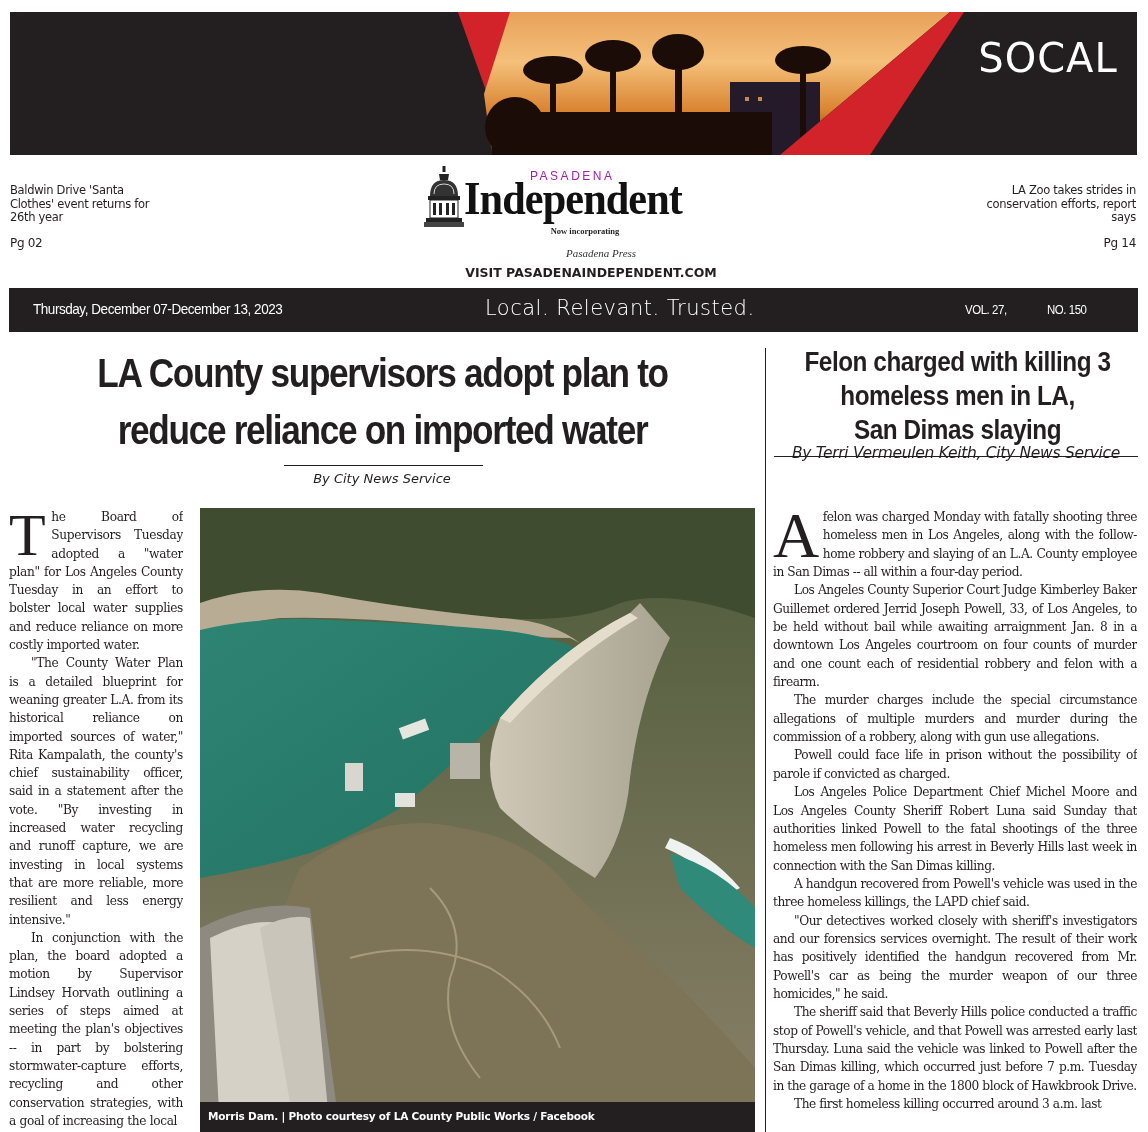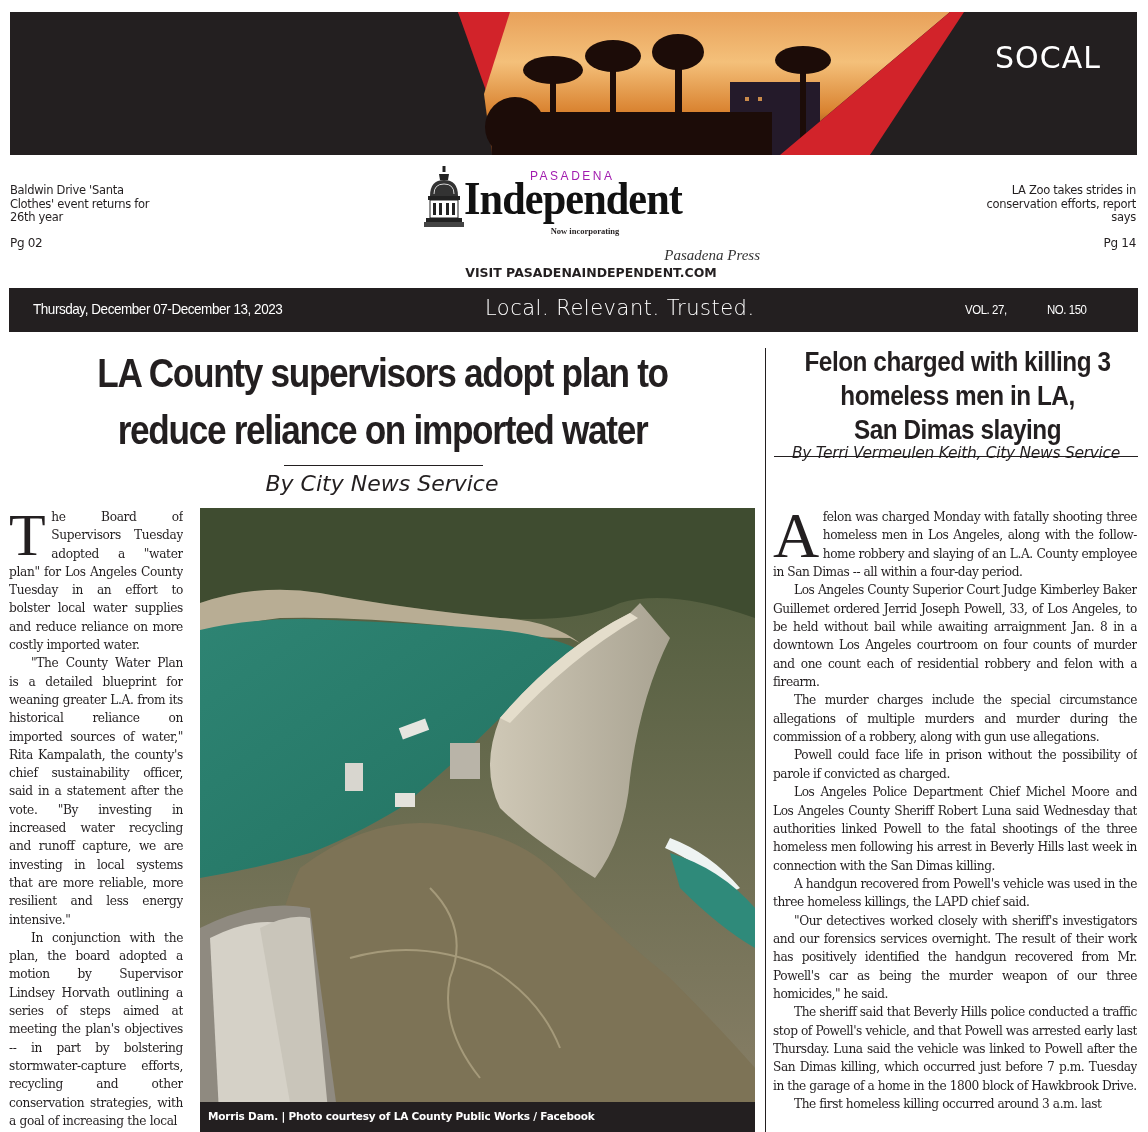--- a/index.html
+++ b/index.html
@@ -32,7 +32,7 @@
     border-radius: 50%; background: #e52b38;
   }
   .ad-logo .socal {
-    font-family: "DejaVu Sans", sans-serif; font-size: 30px; letter-spacing: 1px;
+    font-family: "DejaVu Sans", sans-serif; font-size: 40px; letter-spacing: 1px;
     line-height: 32px; margin-top: 2px;
   }
 

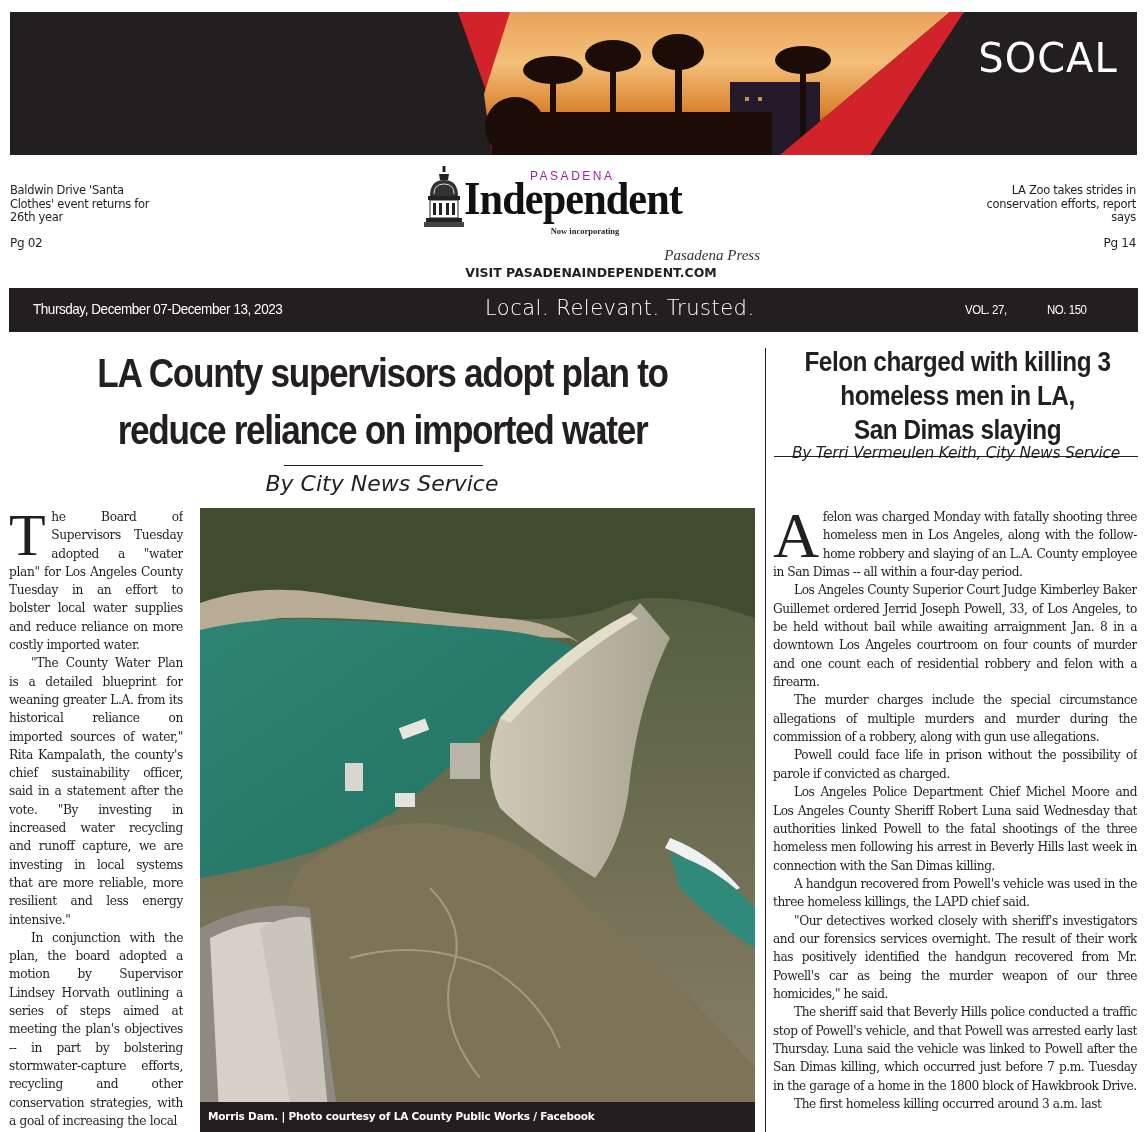--- a/index.html
+++ b/index.html
@@ -64,8 +64,8 @@
     font-family: "Liberation Serif", serif; font-weight: bold; font-size: 8.5px;
   }
   .mast-press {
-    position: absolute; left: 10px; width: 330px; top: 85px; text-align: right;
-    font-family: "Liberation Serif", serif; font-style: italic; font-size: 15px; color: #333;
+    position: absolute; left: 16px; width: 330px; top: 85px; text-align: center;
+    font-family: "Liberation Serif", serif; font-style: italic; font-size: 11px; color: #333;
   }
   .mast-visit {
     position: absolute; left: 0; width: 342px; top: 103px; text-align: center;

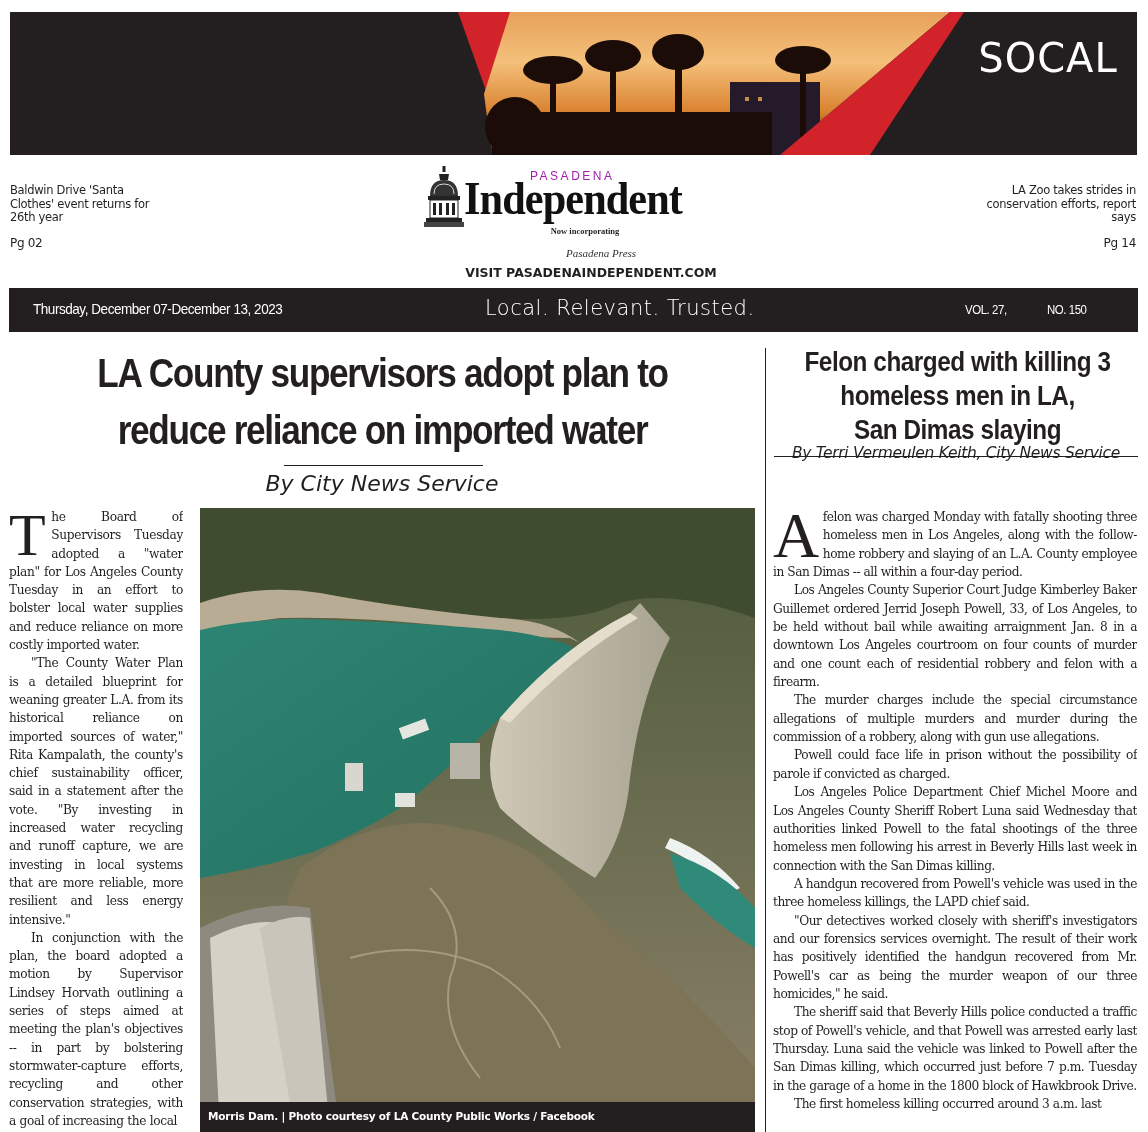--- a/index.html
+++ b/index.html
@@ -108,7 +108,7 @@
   }
   .main-byline {
     position: absolute; left: 200px; width: 364px; top: 471px; text-align: center;
-    font-family: "DejaVu Sans", sans-serif; font-style: italic; font-size: 22px;
+    font-family: "DejaVu Sans", sans-serif; font-style: italic; font-size: 13px;
     font-weight: 300; color: #231f20;
   }
 

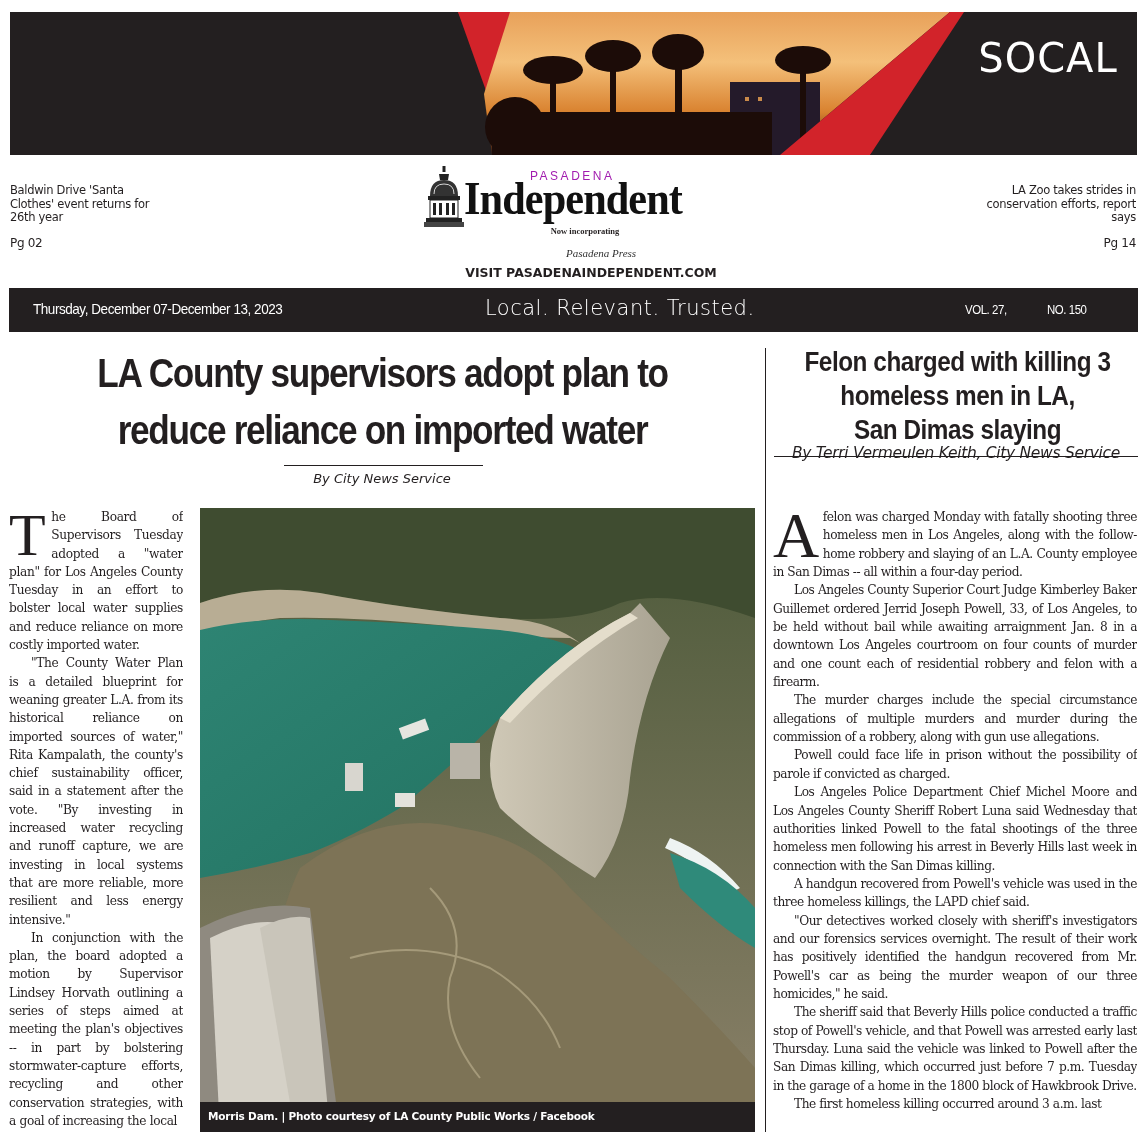--- a/index.html
+++ b/index.html
@@ -317,7 +317,7 @@
   <p>Los Angeles County Superior Court Judge Kimberley Baker Guillemet ordered Jerrid Joseph Powell, 33, of Los Angeles, to be held without bail while awaiting arraignment Jan. 8 in a downtown Los Angeles courtroom on four counts of murder and one count each of residential robbery and felon with a firearm.</p>
   <p>The murder charges include the special circumstance allegations of multiple murders and murder during the commission of a robbery, along with gun use allegations.</p>
   <p>Powell could face life in prison without the possibility of parole if convicted as charged.</p>
-  <p>Los Angeles Police Department Chief Michel Moore and Los Angeles County Sheriff Robert Luna said Wednesday that authorities linked Powell to the fatal shootings of the three homeless men following his arrest in Beverly Hills last week in connection with the San Dimas killing.</p>
+  <p>Los Angeles Police Department Chief Michel Moore and Los Angeles County Sheriff Robert Luna said Sunday that authorities linked Powell to the fatal shootings of the three homeless men following his arrest in Beverly Hills last week in connection with the San Dimas killing.</p>
   <p>A handgun recovered from Powell's vehicle was used in the three homeless killings, the LAPD chief said.</p>
   <p>"Our detectives worked closely with sheriff's investigators and our forensics services overnight. The result of their work has positively identified the handgun recovered from Mr. Powell's car as being the murder weapon of our three homicides," he said.</p>
   <p>The sheriff said that Beverly Hills police conducted a traffic stop of Powell's vehicle, and that Powell was arrested early last Thursday. Luna said the vehicle was linked to Powell after the San Dimas killing, which occurred just before 7 p.m. Tuesday in the garage of a home in the 1800 block of Hawkbrook Drive.</p>

